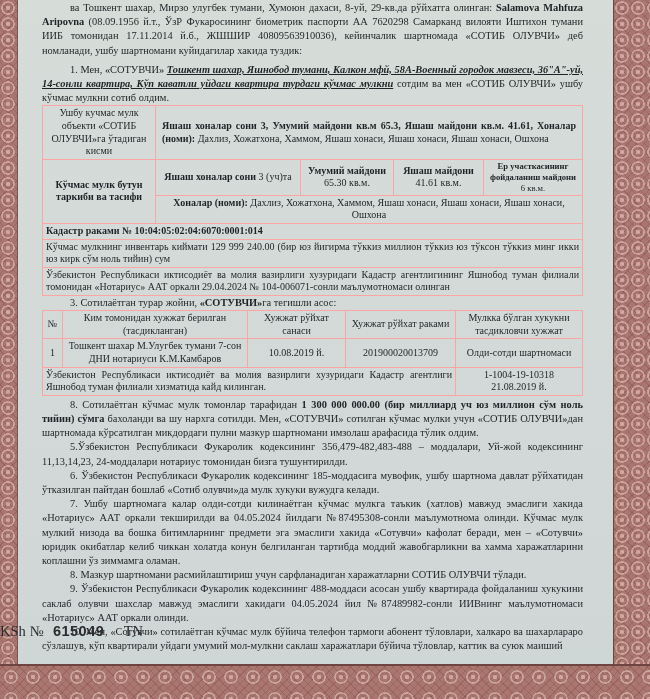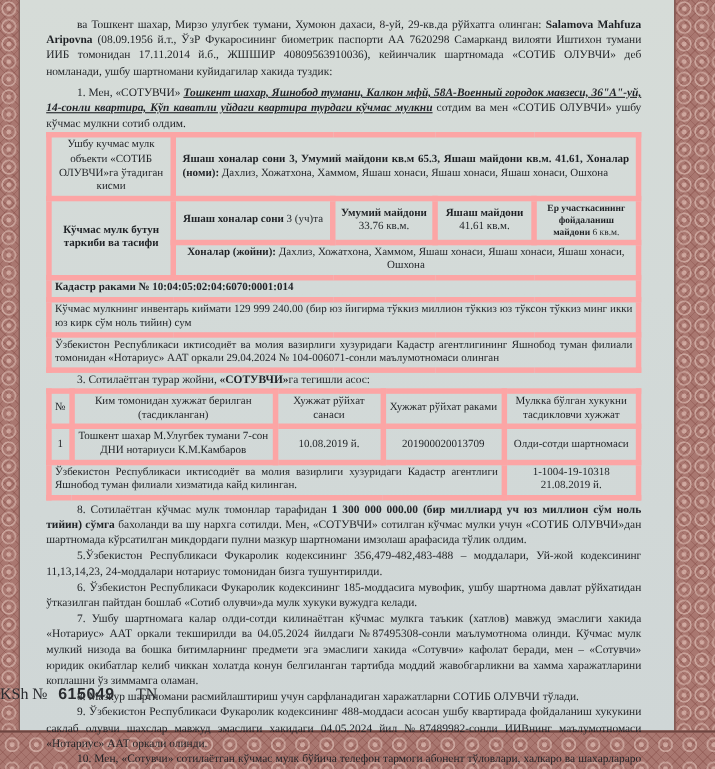--- a/index.html
+++ b/index.html
@@ -53,7 +53,7 @@
 <div class="border-bottom"></div>
 
 <div class="content">
-  <p class="indent" style="margin-top:16px;">
+  <p class="indent" style="margin-top:1px;">
     <span>ва Тошкент шахар, Мирзо улугбек тумани, Хумоюн дахаси, 8-уй, 29-кв.да рўйхатга олинган: </span><span class="b">Salamova Mahfuza Aripovna</span><span> (08.09.1956 й.т., ЎзР Фукаросининг биометрик паспорти АА 7620298 Самарканд вилояти Иштихон тумани ИИБ томонидан 17.11.2014 й.б., ЖШШИР 40809563910036), кейинчалик шартномада «СОТИБ ОЛУВЧИ» деб номланади, ушбу шартномани куйидагилар хакида туздик:</span>
   </p>
 

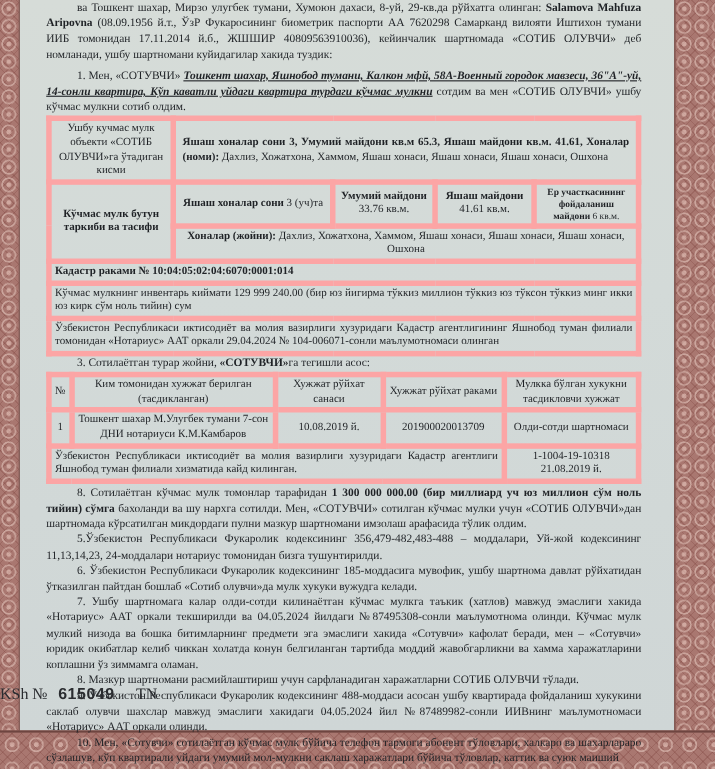--- a/index.html
+++ b/index.html
@@ -36,7 +36,7 @@
   .b { font-weight: bold; }
   .bu { font-weight: bold; font-style: italic; text-decoration: underline; }
   table { border-collapse: collapse; width: 100%; font-size: 10px; line-height: 12.6px; }
-  td, th { border: 5px solid #fca5a5; padding: 1px 3px; vertical-align: middle; }
+  td, th { border: 1px solid #fca5a5; padding: 1px 3px; vertical-align: middle; }
   .tc { text-align: center; }
   .serial {
     position: absolute; left: 0; width: 650px; top: 623px; text-align: left;

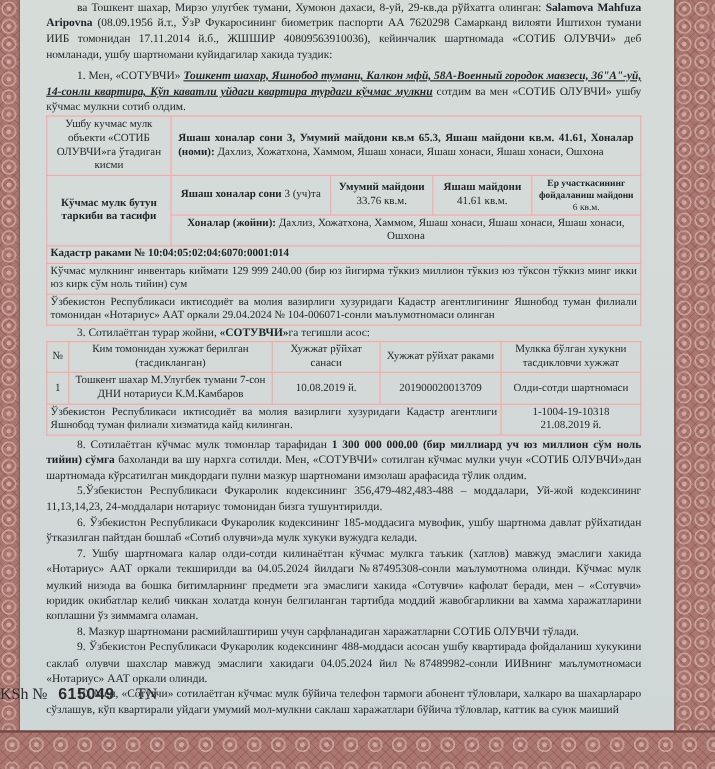--- a/index.html
+++ b/index.html
@@ -80,7 +80,7 @@
     <tr>
       <td rowspan="2" class="tc b">Кўчмас мулк бутун таркиби ва тасифи</td>
       <td class="tc"><span class="b">Яшаш хоналар сони</span><span> 3 (уч)та</span></td>
-      <td class="tc"><span class="b">Умумий майдони</span><br><span>33.76 кв.м.</span></td>
+      <td class="tc"><span class="b">Умумий майдони</span><br><span>65.30 кв.м.</span></td>
       <td class="tc"><span class="b">Яшаш майдони</span><br><span>41.61 кв.м.</span></td>
       <td class="tc" style="font-size:8.6px;line-height:11px;"><span class="b">Ер участкасининг фойдаланиш майдони</span><span> 6 кв.м.</span></td>
     </tr>

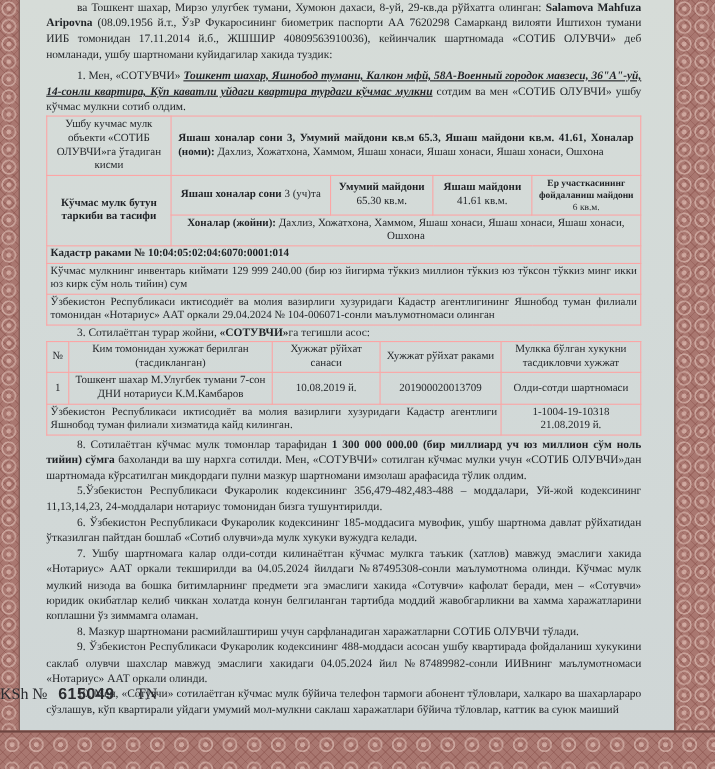--- a/index.html
+++ b/index.html
@@ -85,7 +85,7 @@
       <td class="tc" style="font-size:8.6px;line-height:11px;"><span class="b">Ер участкасининг фойдаланиш майдони</span><span> 6 кв.м.</span></td>
     </tr>
     <tr>
-      <td colspan="4" class="tc"><span class="b">Хоналар (жойни):</span><span> Дахлиз, Хожатхона, Хаммом, Яшаш хонаси, Яшаш хонаси, Яшаш хонаси, Ошхона</span></td>
+      <td colspan="4" class="tc"><span class="b">Хоналар (номи):</span><span> Дахлиз, Хожатхона, Хаммом, Яшаш хонаси, Яшаш хонаси, Яшаш хонаси, Ошхона</span></td>
     </tr>
     <tr>
       <td colspan="5" class="b">Кадастр раками № 10:04:05:02:04:6070:0001:014</td>

